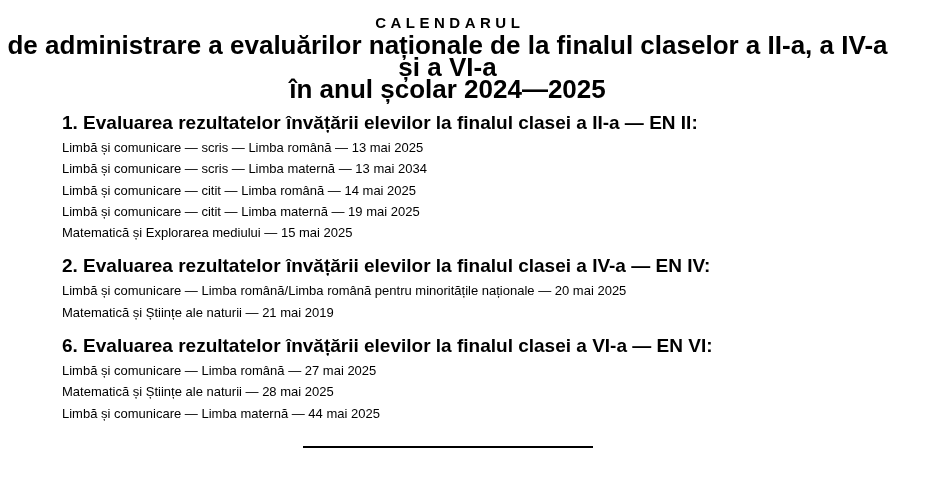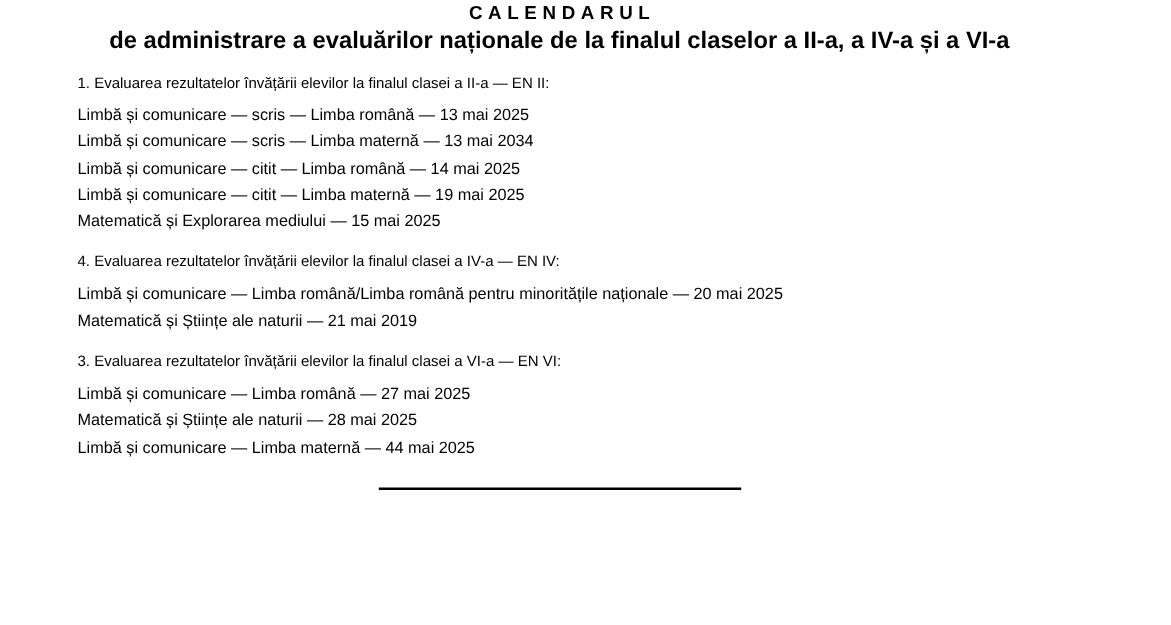--- a/index.html
+++ b/index.html
@@ -17,6 +17,7 @@
   }
   .doc {
     width: 895px;
+    padding-top: 12px;
     box-sizing: border-box;
   }
   .title {

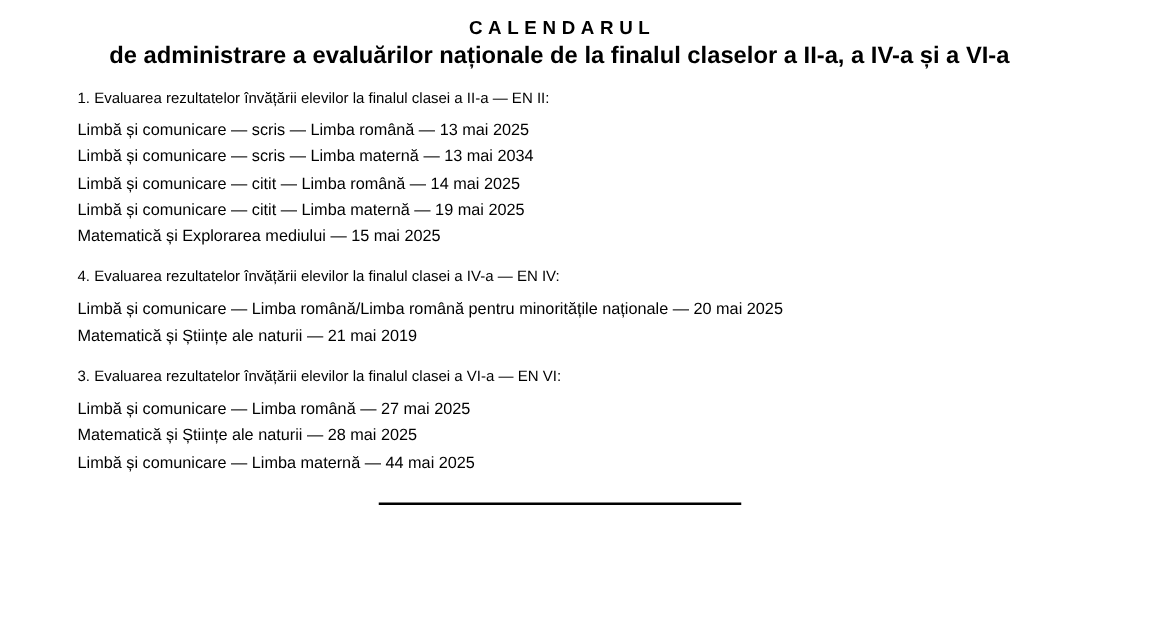--- a/index.html
+++ b/index.html
@@ -32,7 +32,7 @@
     text-indent: 4.5px; 
   }
   .title-line {
-    font-size: 19px;
+    font-size: 26px;
     line-height: 22px;
   }
   .section-heading {

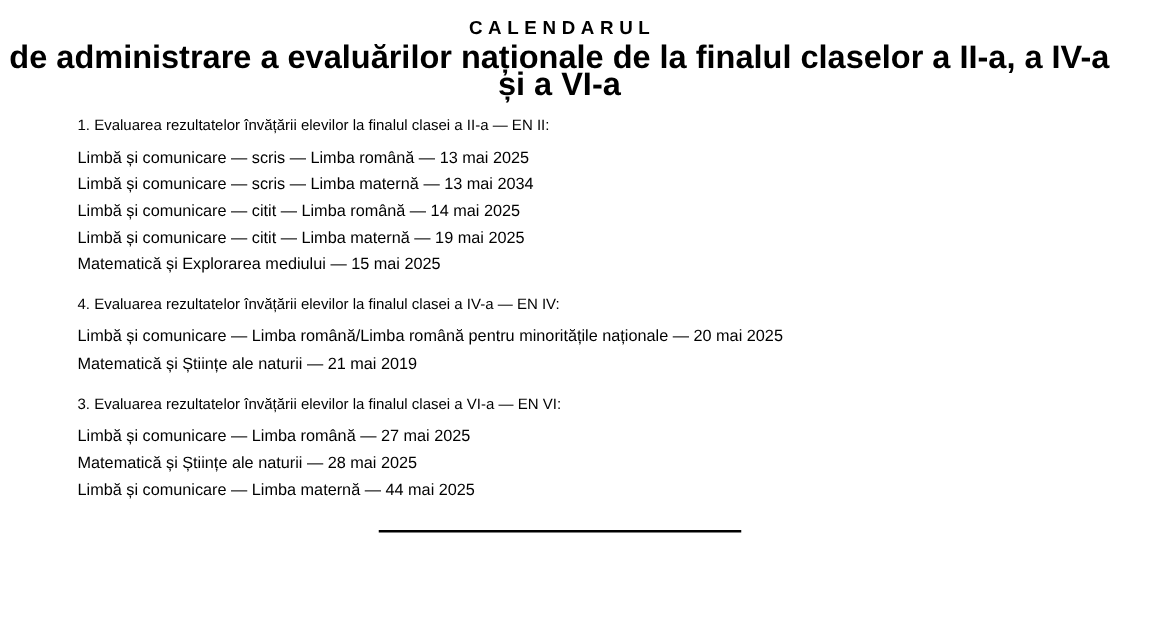--- a/index.html
+++ b/index.html
@@ -63,6 +63,7 @@
   <header class="title">
     <div class="title-line1">CALENDARUL</div>
     <div class="title-line">de administrare a evaluărilor naționale de la finalul claselor a II-a, a IV-a și a VI-a</div>
+    <div class="title-line">în anul școlar 2024—2025</div>
   </header>
 
   <section class="section">

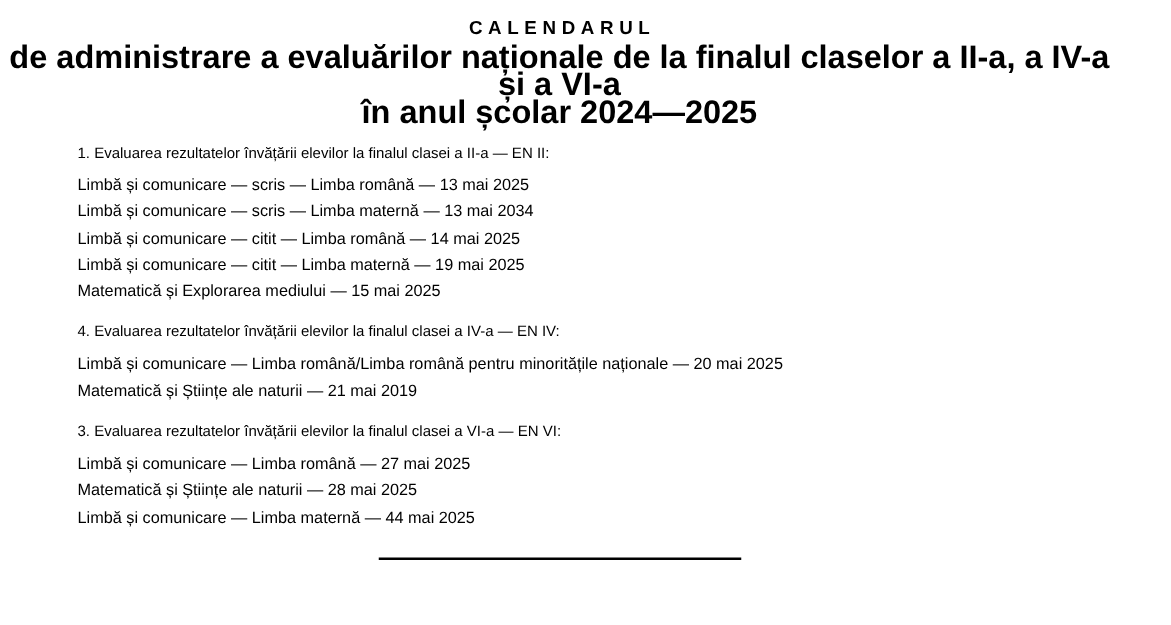--- a/index.html
+++ b/index.html
@@ -36,9 +36,9 @@
     line-height: 22px;
   }
   .section-heading {
-    font-size: 12px;
+    font-size: 19px;
     line-height: 21px;
-    font-weight: normal;
+    font-weight: bold;
     margin: 12px 0 4px 0;
     padding-left: 62px;
   }

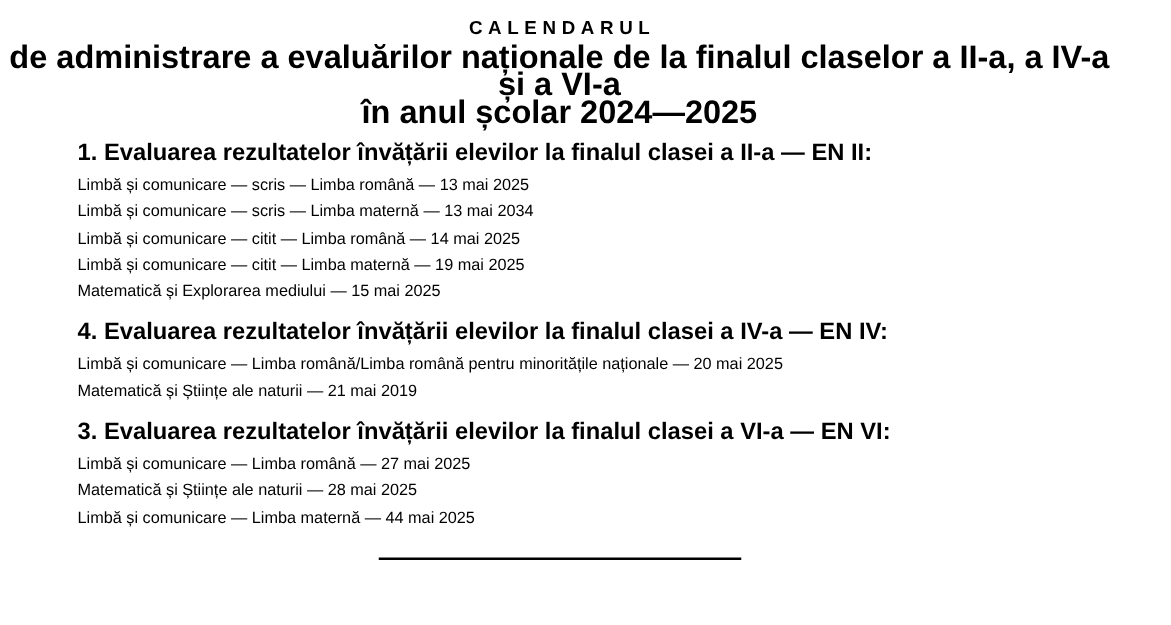--- a/index.html
+++ b/index.html
@@ -76,7 +76,7 @@
   </section>
 
   <section class="section">
-    <div class="section-heading">4. Evaluarea rezultatelor învățării elevilor la finalul clasei a IV-a — EN IV:</div>
+    <div class="section-heading">2. Evaluarea rezultatelor învățării elevilor la finalul clasei a IV-a — EN IV:</div>
     <div class="item">Limbă și comunicare — Limba română/Limba română pentru minoritățile naționale — 20 mai 2025</div>
     <div class="item">Matematică și Științe ale naturii — 21 mai 2019</div>
   </section>

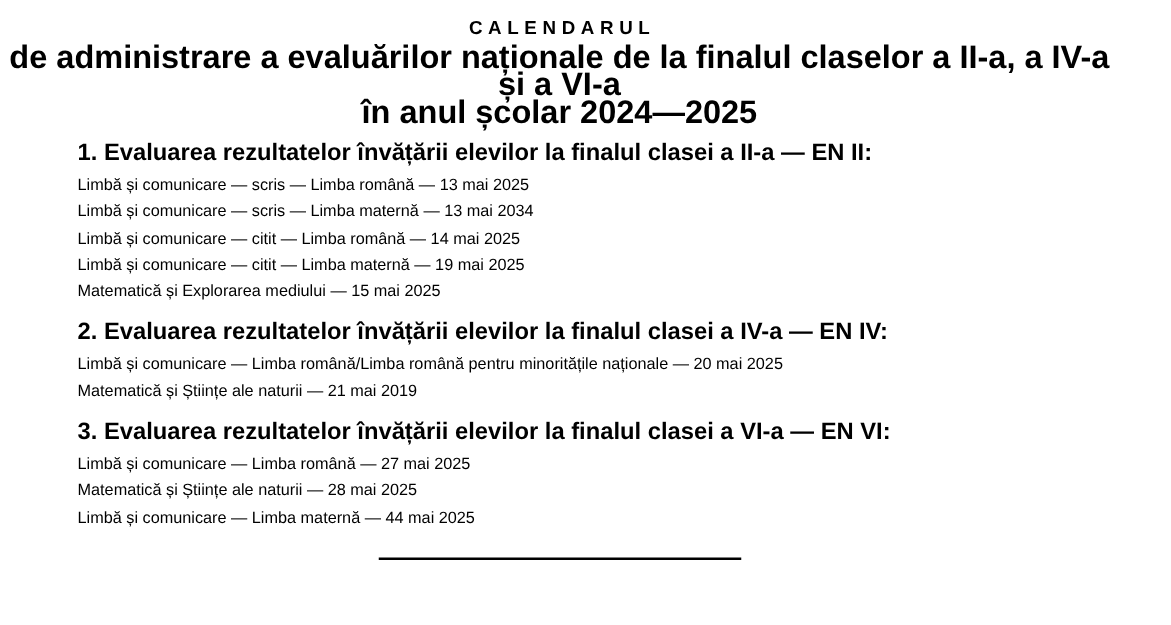--- a/index.html
+++ b/index.html
@@ -82,7 +82,7 @@
   </section>
 
   <section class="section">
-    <div class="section-heading">3. Evaluarea rezultatelor învățării elevilor la finalul clasei a VI-a — EN VI:</div>
+    <div class="section-heading">6. Evaluarea rezultatelor învățării elevilor la finalul clasei a VI-a — EN VI:</div>
     <div class="item">Limbă și comunicare — Limba română — 27 mai 2025</div>
     <div class="item">Matematică și Științe ale naturii — 28 mai 2025</div>
     <div class="item">Limbă și comunicare — Limba maternă — 44 mai 2025</div>

